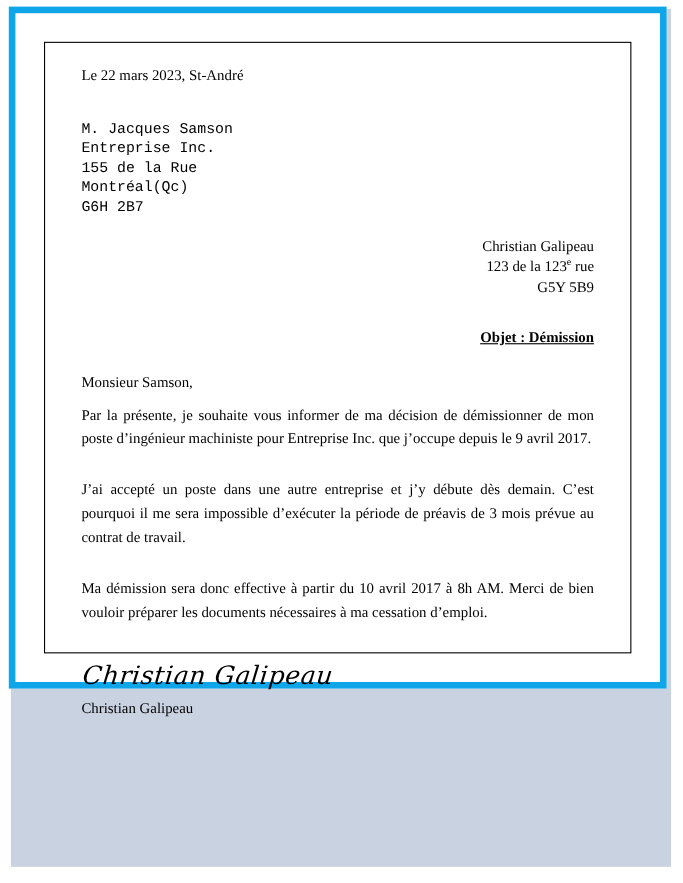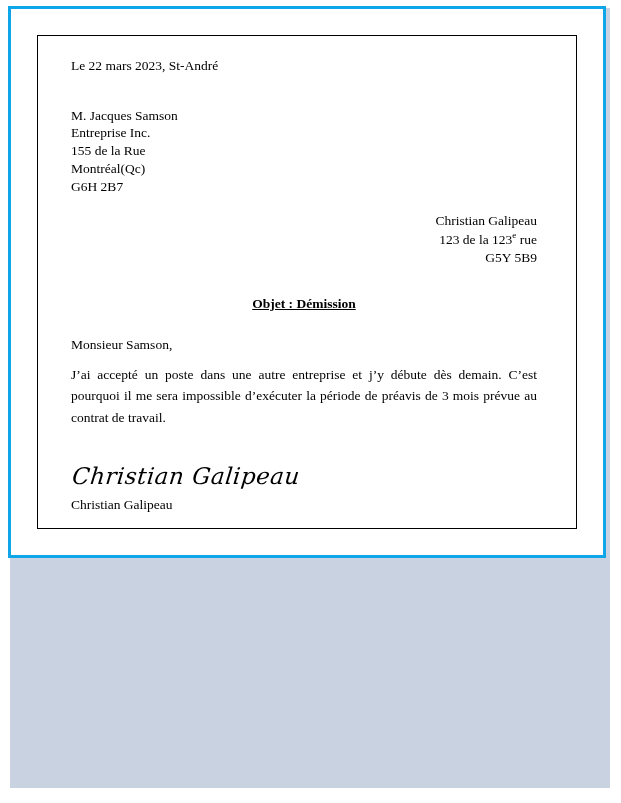--- a/index.html
+++ b/index.html
@@ -27,9 +27,9 @@
     left: 8px;
     top: 6px;
     width: 598px;
-    height: 552px;
+    height: 620px;
     background: #ffffff;
-    border: 3px solid #0ea5e9;
+    border: 6px solid #0ea5e9;
     box-sizing: border-box;
   }
   .page-border {

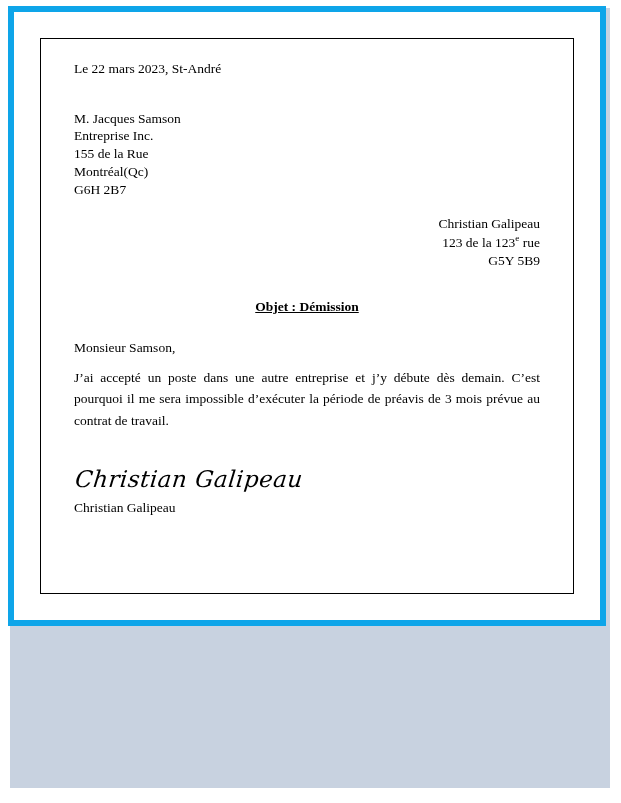--- a/index.html
+++ b/index.html
@@ -54,6 +54,7 @@
   }
   .addr-block {
     margin-bottom: 16px;
+    font-family: Liberation Mono, monospace;
   }
   .addr-block div {
     line-height: 1.32;

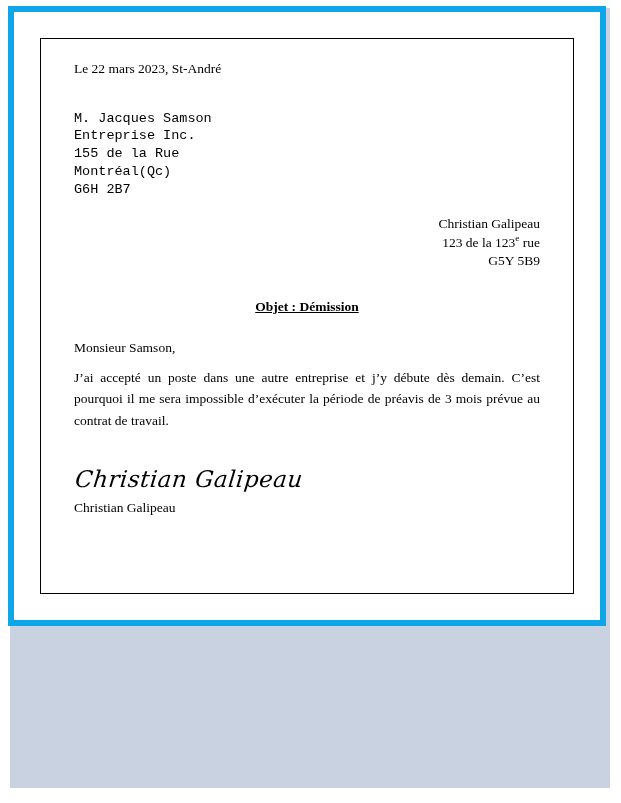--- a/index.html
+++ b/index.html
@@ -67,7 +67,7 @@
     line-height: 1.32;
   }
   .subject {
-    text-align: center;
+    text-align: right;
     margin-top: 30px;
     margin-bottom: 28px;
   }

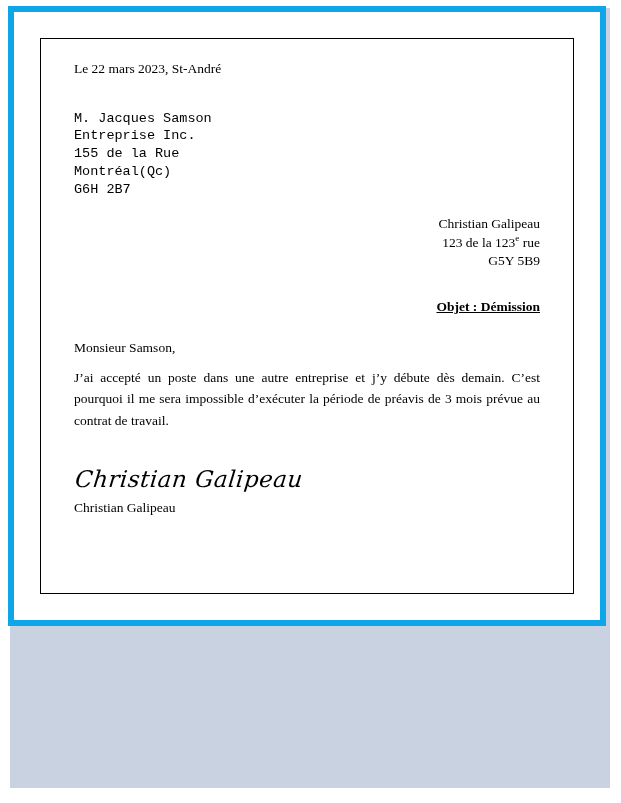--- a/index.html
+++ b/index.html
@@ -131,6 +131,7 @@
 
     <div class="salutation">Monsieur Samson,</div>
 
+    <div class="para">Par la présente, je souhaite vous informer de ma décision de démissionner de mon poste d’ingénieur machiniste pour Entreprise Inc. que j’occupe depuis le 9 avril 2017.</div>
     <div class="para">J’ai accepté un poste dans une autre entreprise et j’y débute dès demain. C’est pourquoi il me sera impossible d’exécuter la période de préavis de 3 mois prévue au contrat de travail.</div>
 
     <div class="signature">Christian Galipeau</div>

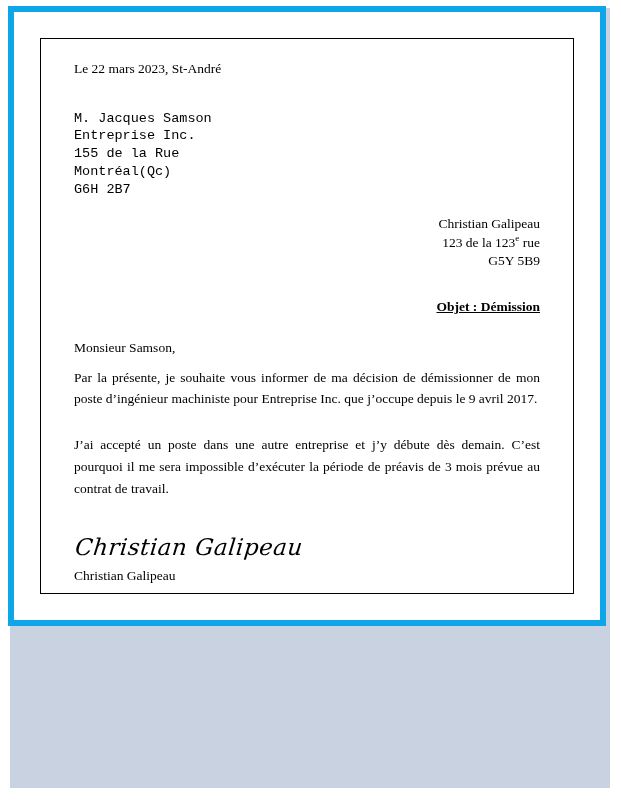--- a/index.html
+++ b/index.html
@@ -133,6 +133,7 @@
 
     <div class="para">Par la présente, je souhaite vous informer de ma décision de démissionner de mon poste d’ingénieur machiniste pour Entreprise Inc. que j’occupe depuis le 9 avril 2017.</div>
     <div class="para">J’ai accepté un poste dans une autre entreprise et j’y débute dès demain. C’est pourquoi il me sera impossible d’exécuter la période de préavis de 3 mois prévue au contrat de travail.</div>
+    <div class="para">Ma démission sera donc effective à partir du 10 avril 2017 à 8h AM. Merci de bien vouloir préparer les documents nécessaires à ma cessation d’emploi.</div>
 
     <div class="signature">Christian Galipeau</div>
     <div class="signature-name">Christian Galipeau</div>

